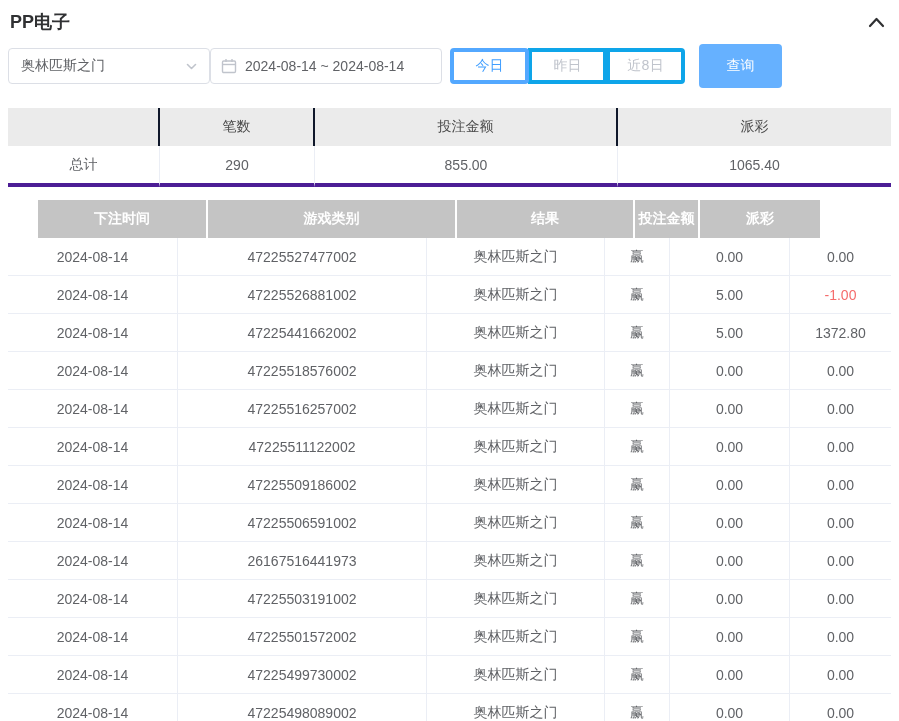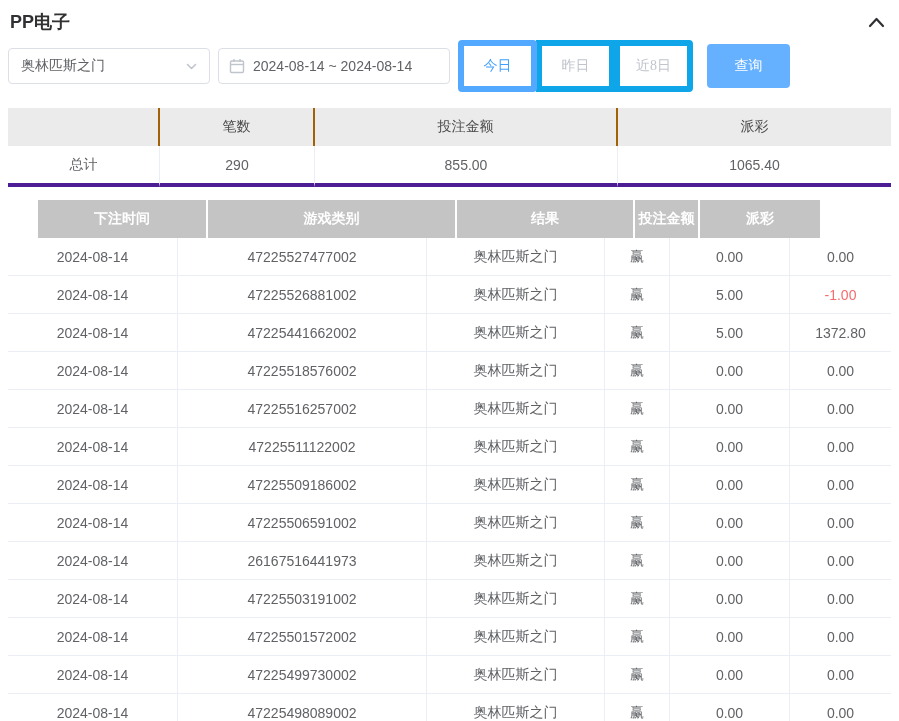--- a/index.html
+++ b/index.html
@@ -30,7 +30,7 @@
     padding: 0 12px; cursor: pointer; background: #fff; color: #606266;
   }
   .date-box {
-    width: 232px; height: 36px; margin-left: 8px;
+    width: 232px; height: 36px; margin-left: 0;
     border: 1px solid #dcdfe6; border-radius: 4px;
     display: inline-flex; align-items: center;
     padding: 0 10px; gap: 8px; cursor: pointer; background: #fff; color: #606266;

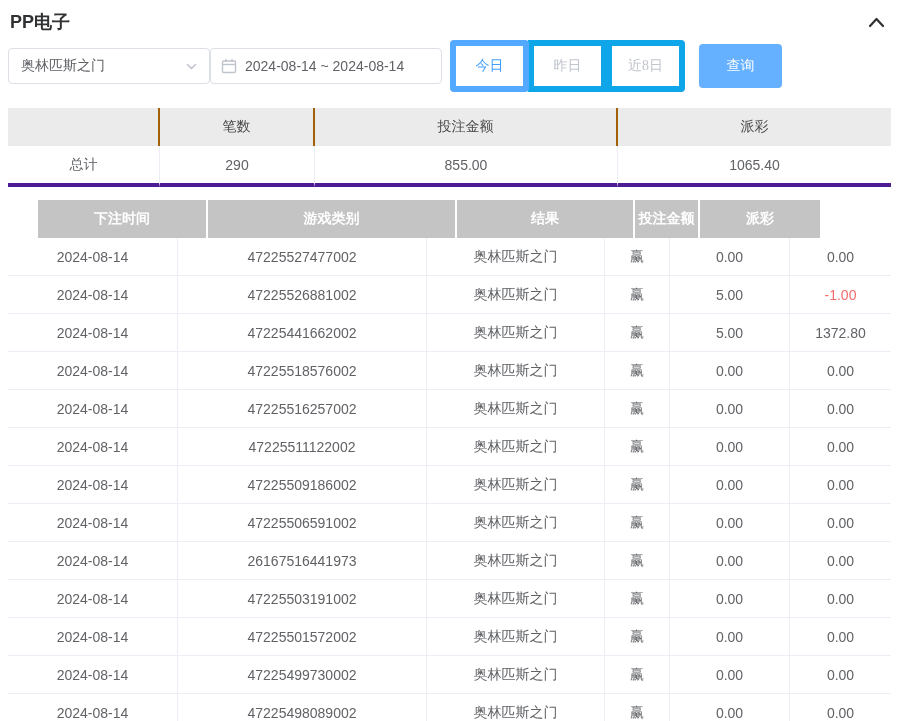--- a/index.html
+++ b/index.html
@@ -37,11 +37,11 @@
   }
   .seg-group { display: inline-flex; margin-left: 8px; }
   .seg {
-    min-width: 79px; height: 52px; background: #fff;
-    border: 6px solid #0ea5e9; color: #c0c4cc;
+    min-width: 79px; height: 36px; background: #fff;
+    border: 4px solid #0ea5e9; color: #c0c4cc;
     font-size: 14px; display: inline-flex; align-items: center; justify-content: center;
     cursor: pointer; margin-left: -1px; position: relative;
-    font-family: Liberation Serif, serif;
+    font-family: Liberation Mono, monospace;
   }
   .seg:first-child { border-radius: 4px 0 0 4px; margin-left: 0; }
   .seg:last-child { border-radius: 0 4px 4px 0; }

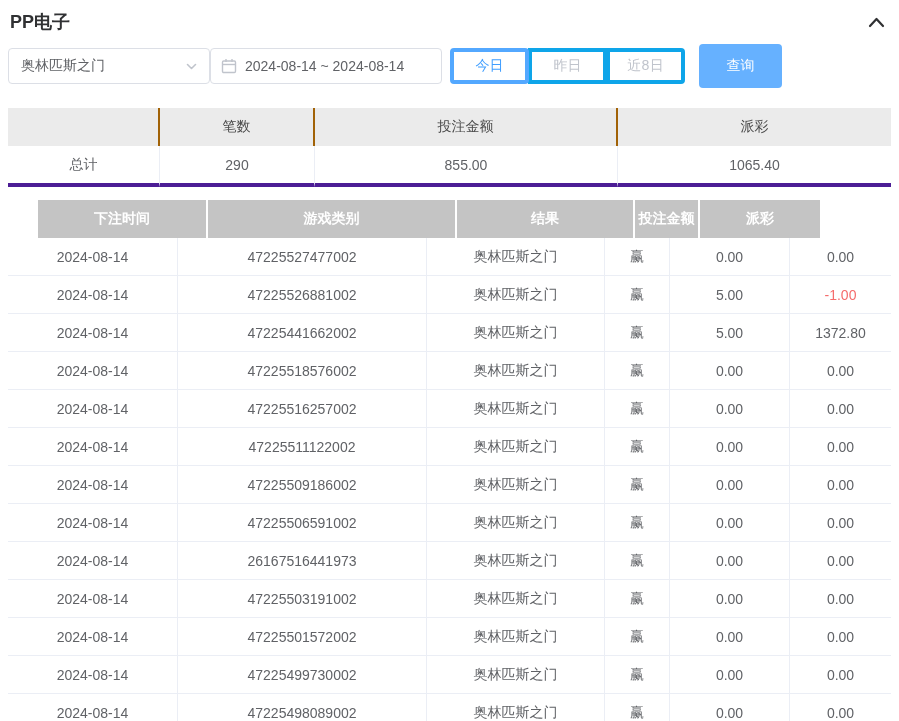--- a/index.html
+++ b/index.html
@@ -58,7 +58,7 @@
   .summary .s-head .cell {
     background: #ebebeb; color: #4a4a4a; height: 38px;
     display: flex; align-items: center; justify-content: center;
-    border-right: 2px solid #a16207;
+    border-right: 2px solid #0f172a;
   }
   .summary .s-head .cell:last-child { border-right: none; }
   .summary .s-row { display: grid; grid-template-columns: 152px 155px 303px 1fr; }

